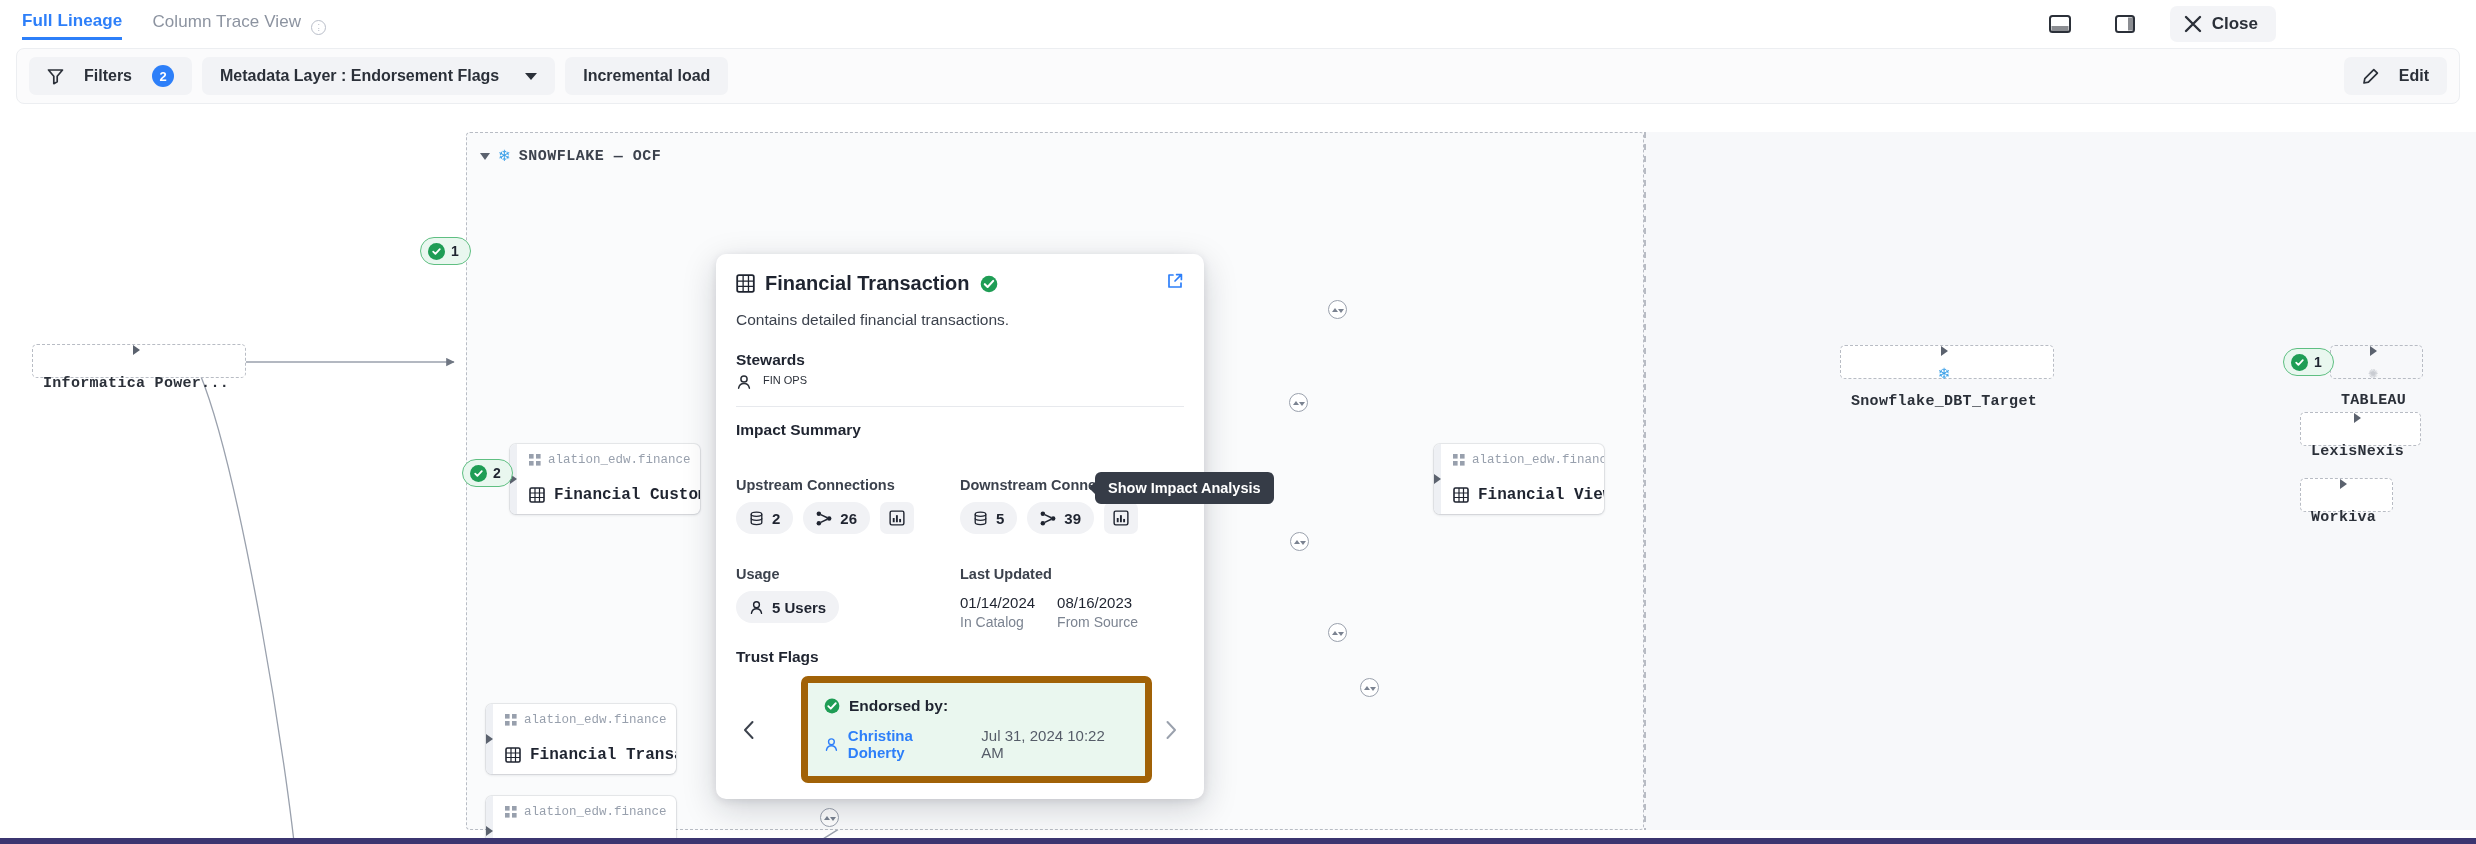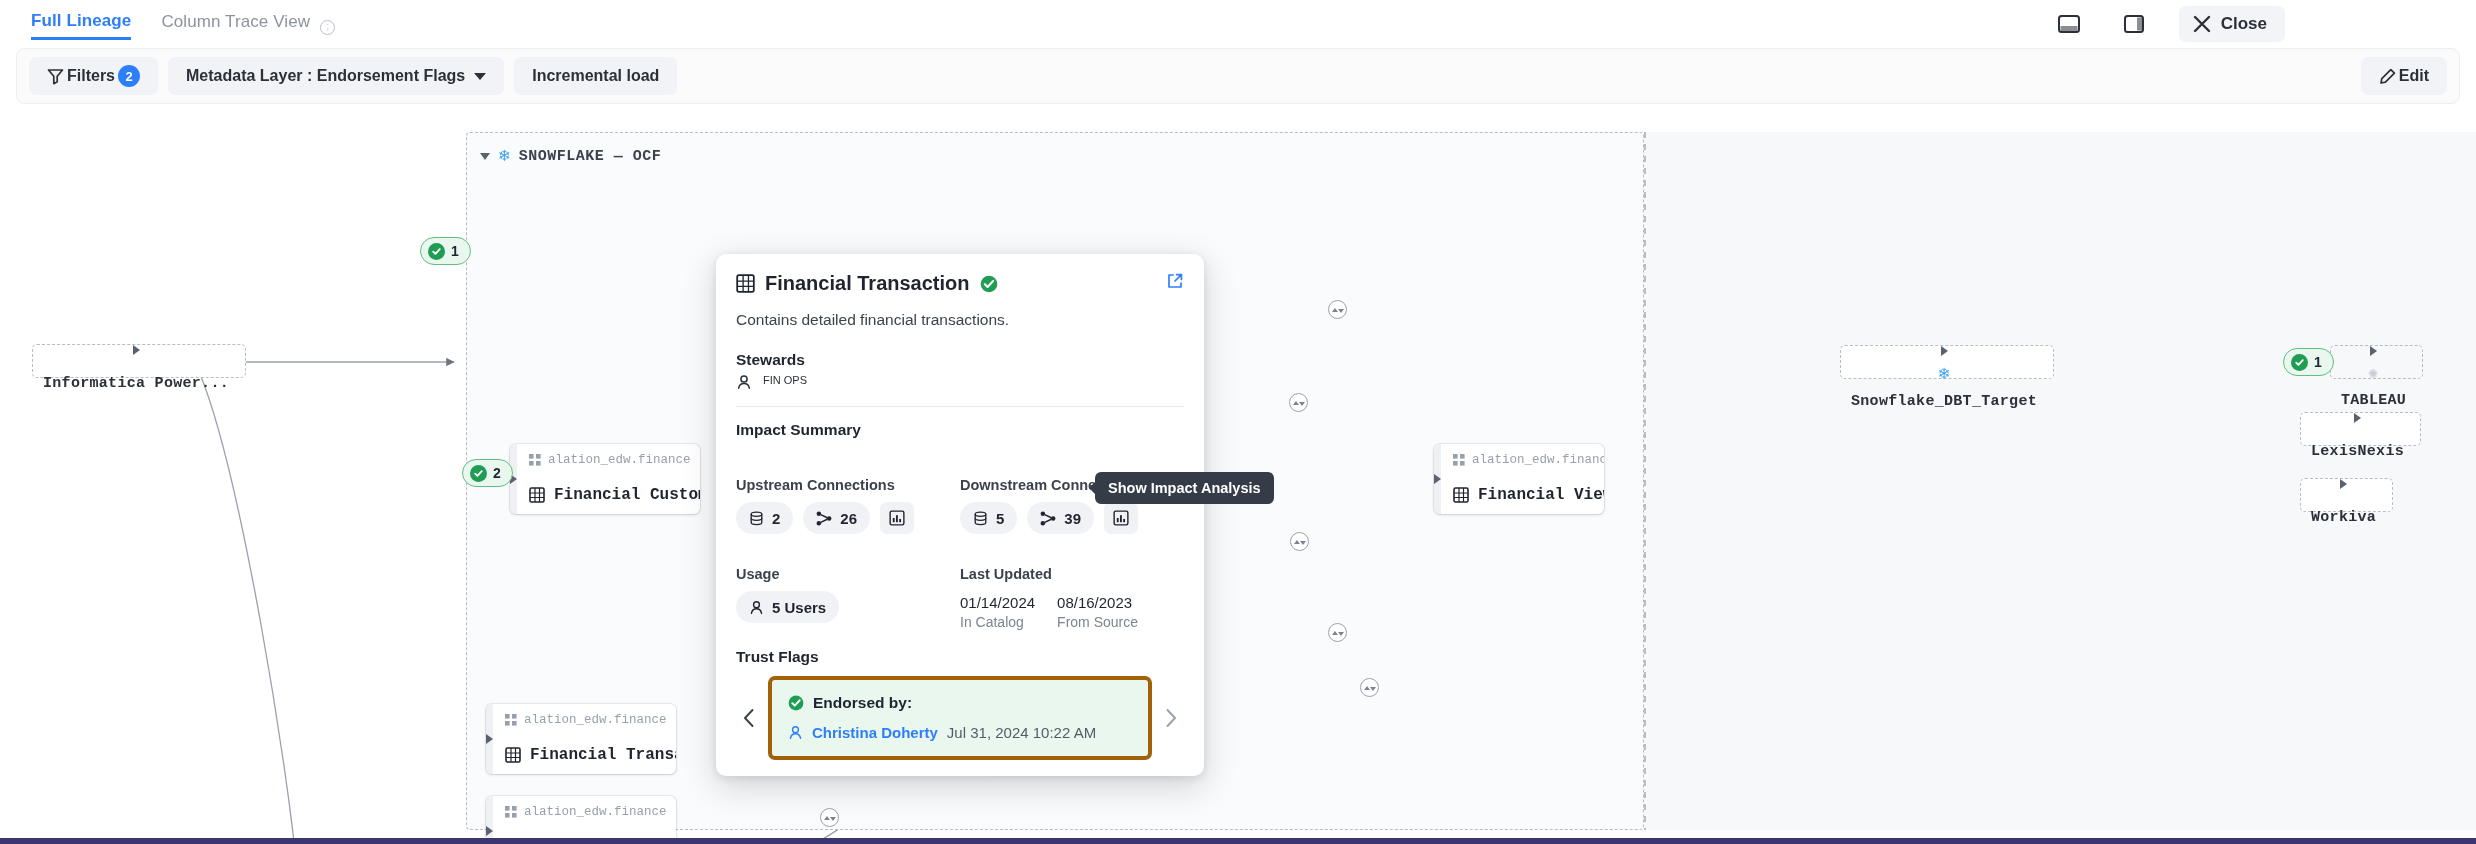--- a/index.html
+++ b/index.html
@@ -13,7 +13,7 @@
 
   
   .topbar {
-    position: absolute; top: 0; left: 9px; width: 2276px; height: 48px;
+    position: absolute; top: 0; left: 0; width: 2276px; height: 48px;
     background: #ffffff;
     display: flex; align-items: center;
   }

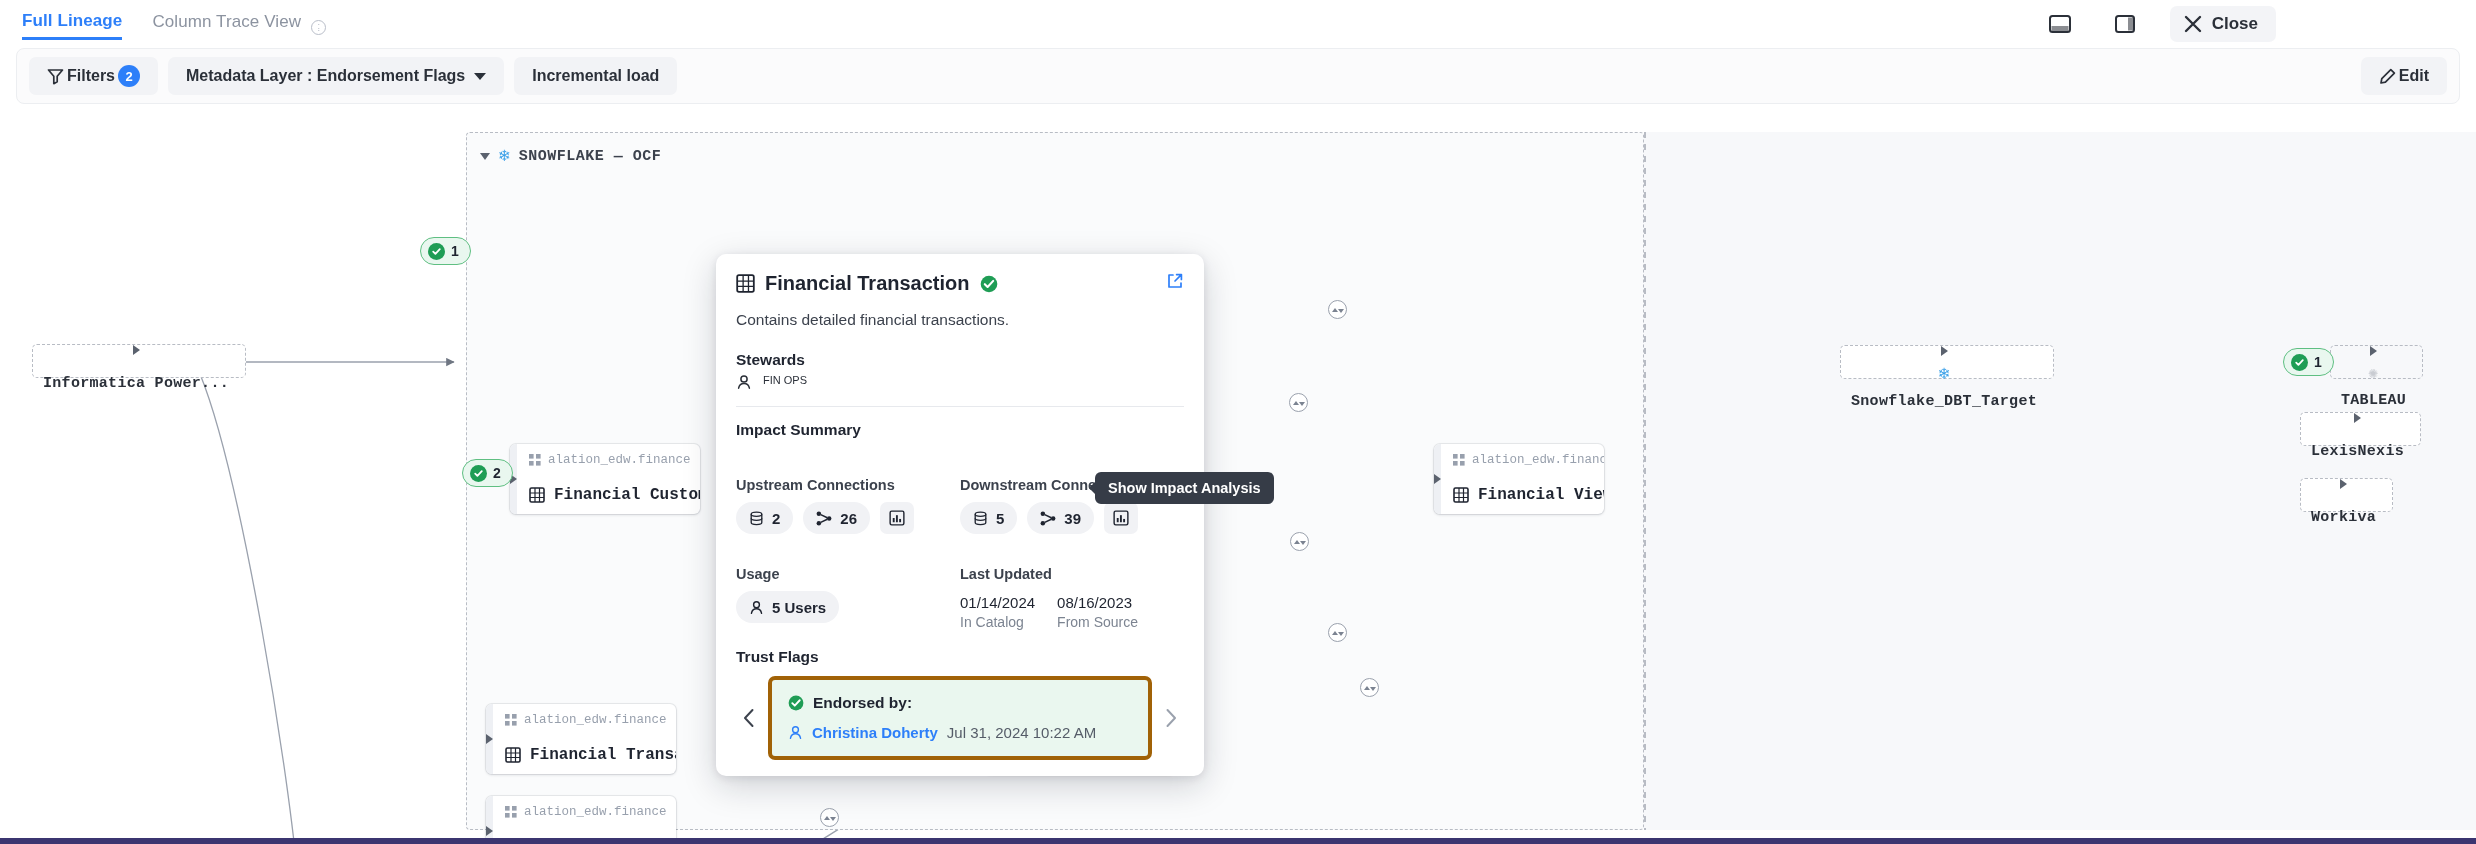--- a/index.html
+++ b/index.html
@@ -52,7 +52,7 @@
     display:flex; align-items:center; padding: 0 12px; gap: 10px;
   }
   .pill {
-    display:flex; align-items:center; gap: 3px; height: 38px;
+    display:flex; align-items:center; gap: 20px; height: 38px;
     background:#f2f3f6; border-radius: 7px; padding: 0 18px;
     font-size: 16px; color:#2b3039; font-weight:600; cursor:pointer; white-space:nowrap;
   }

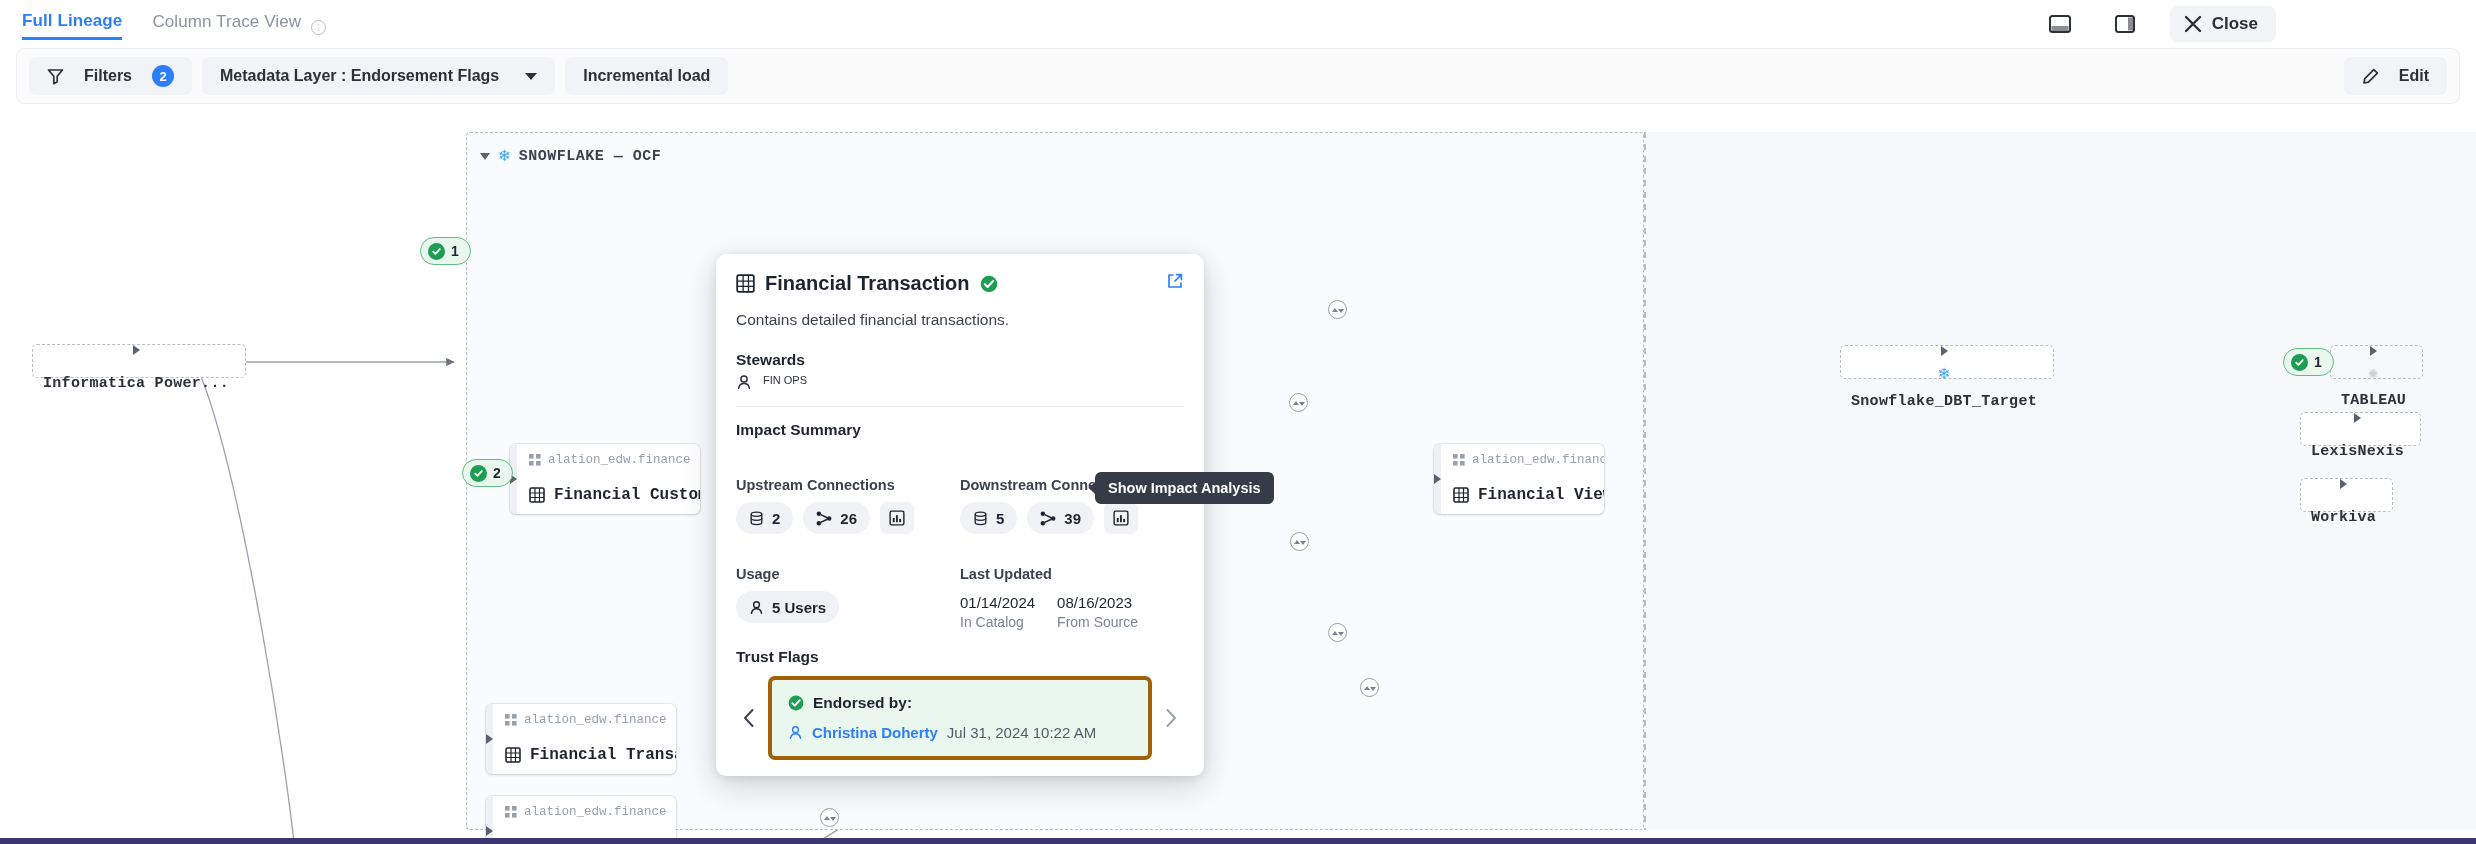--- a/index.html
+++ b/index.html
@@ -170,8 +170,9 @@
   .arrow-btn { width: 26px; display:flex; align-items:center; justify-content:center; cursor:pointer; flex:none; }
   .arrow-btn svg { display:block; }
   .endorse {
-    flex: 1; background:#eaf7ef; border:4px solid #a16207; border-radius: 7px;
+    flex: 1; background:#eaf7ef; border:7px solid #a16207; border-radius: 7px;
     padding: 14px 16px 15px 16px;
+    margin-left: 33px;
   }
   .endorse-head { display:flex; align-items:center; gap:9px; font-size: 15.5px; font-weight:700; color:#1f2430; }
   .endorse-body { display:flex; align-items:center; gap:9px; margin-top: 12px; font-size: 15px; }

